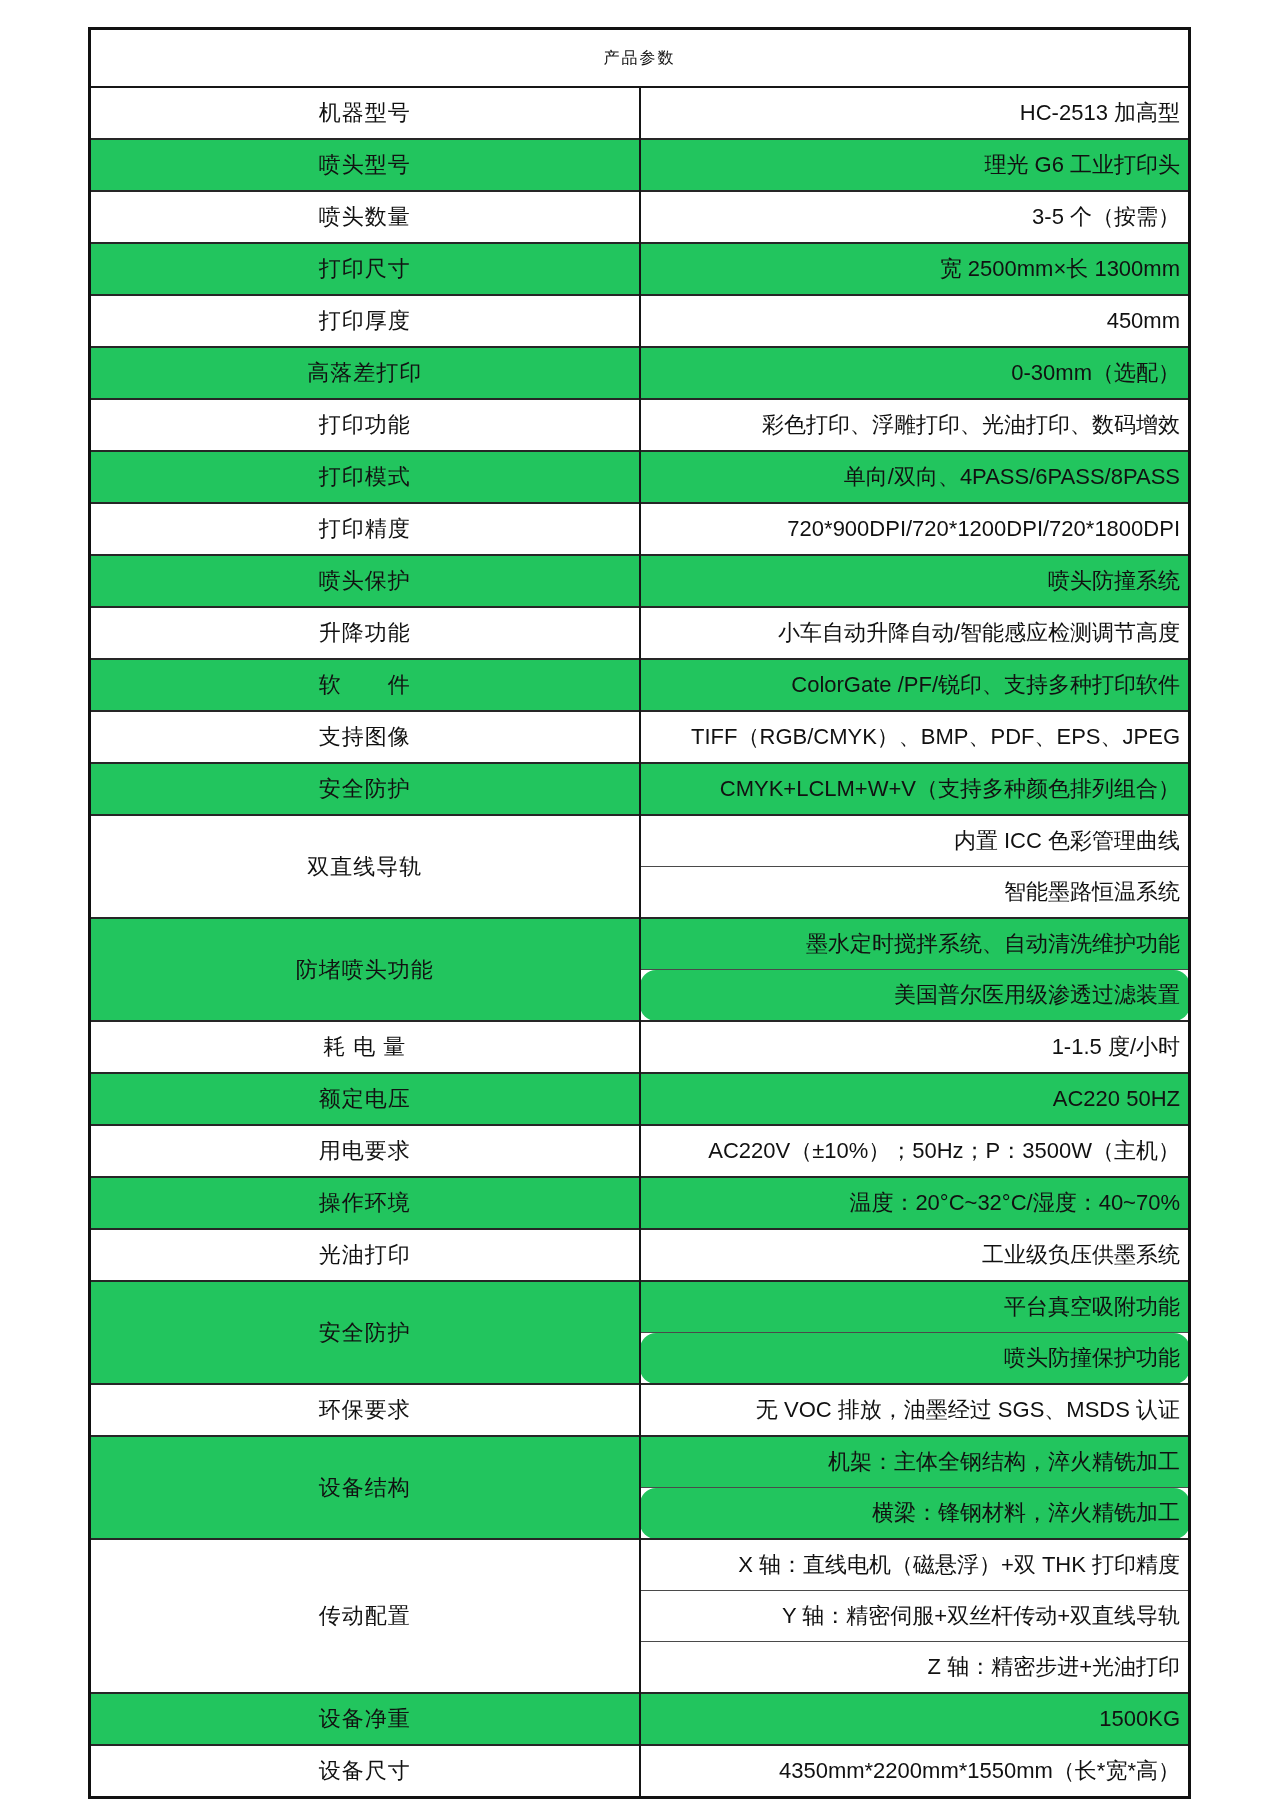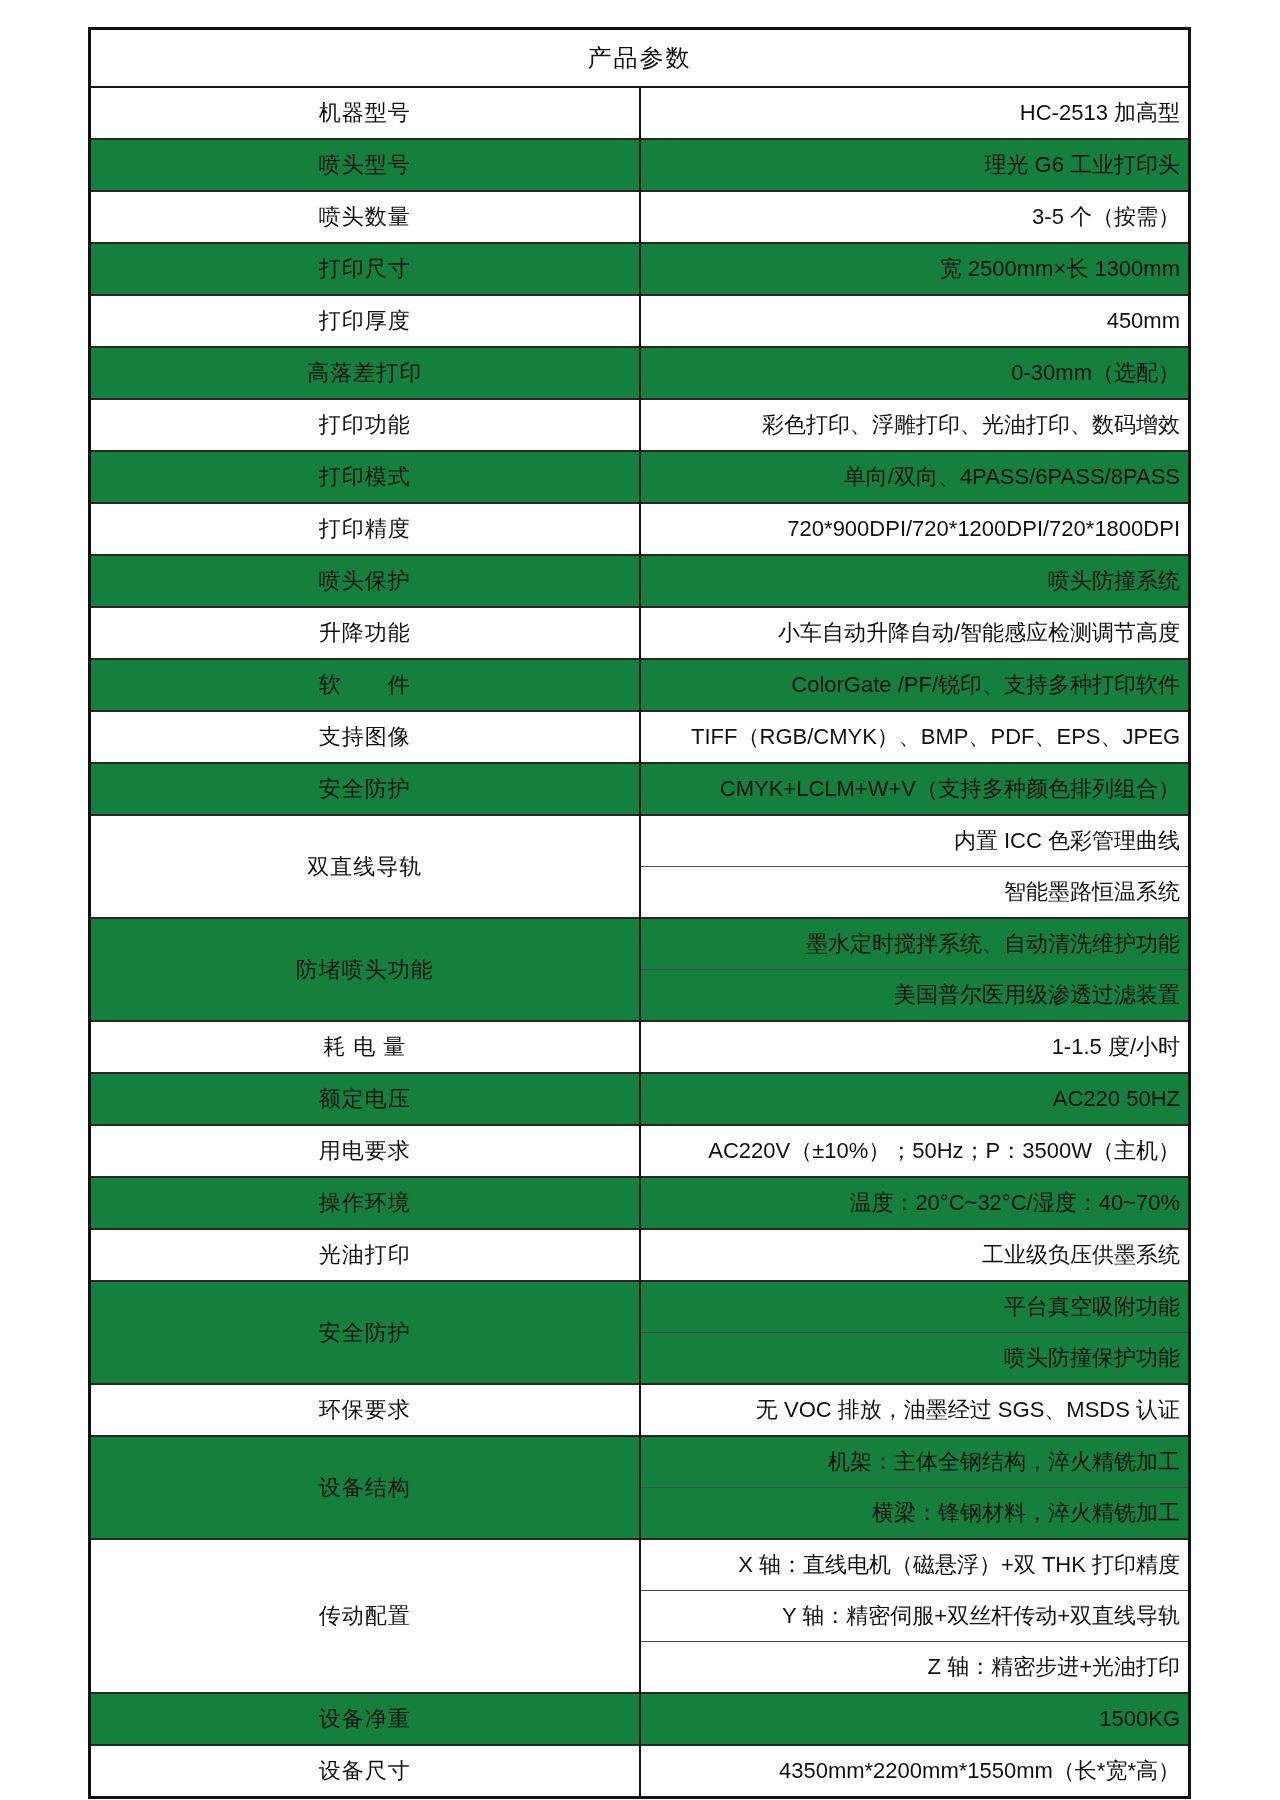--- a/index.html
+++ b/index.html
@@ -25,7 +25,7 @@
   }
   th.title-cell {
     height: 54px;
-    font-size: 24px;
+    font-size: 16px;
     font-weight: normal;
     text-align: center;
     letter-spacing: 2px;

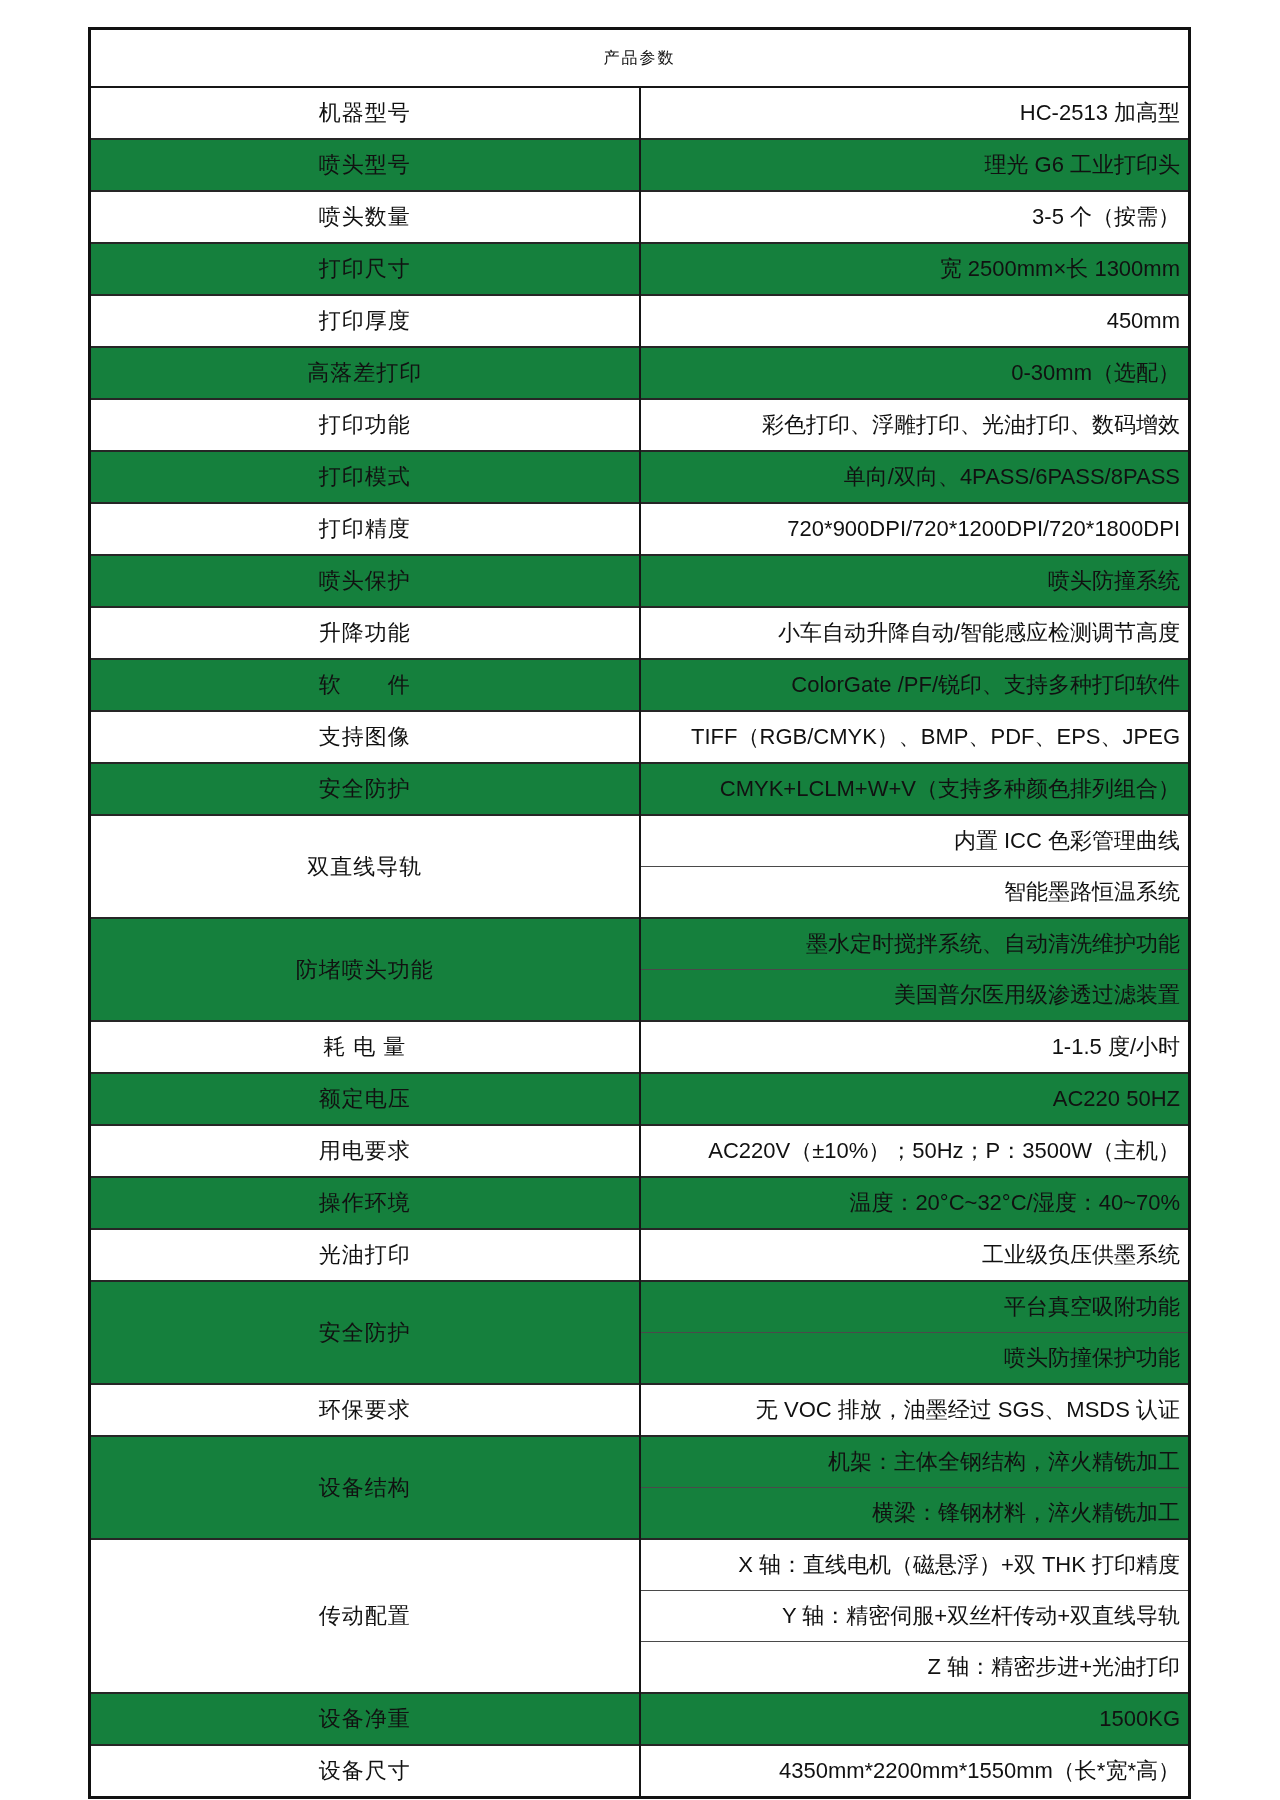--- a/index.html
+++ b/index.html
@@ -53,7 +53,7 @@
   }
   tr.group-start > td { border-top: 2px solid #262626; margin-top: 40px; }
   tr.sub-row > td   { border-top: 1px solid #4a4a4a; }
-  tr.alt td { background: #15803d; }
+  tr.alt td { background: #22c55e; }
 </style>
 </head>
 <body>

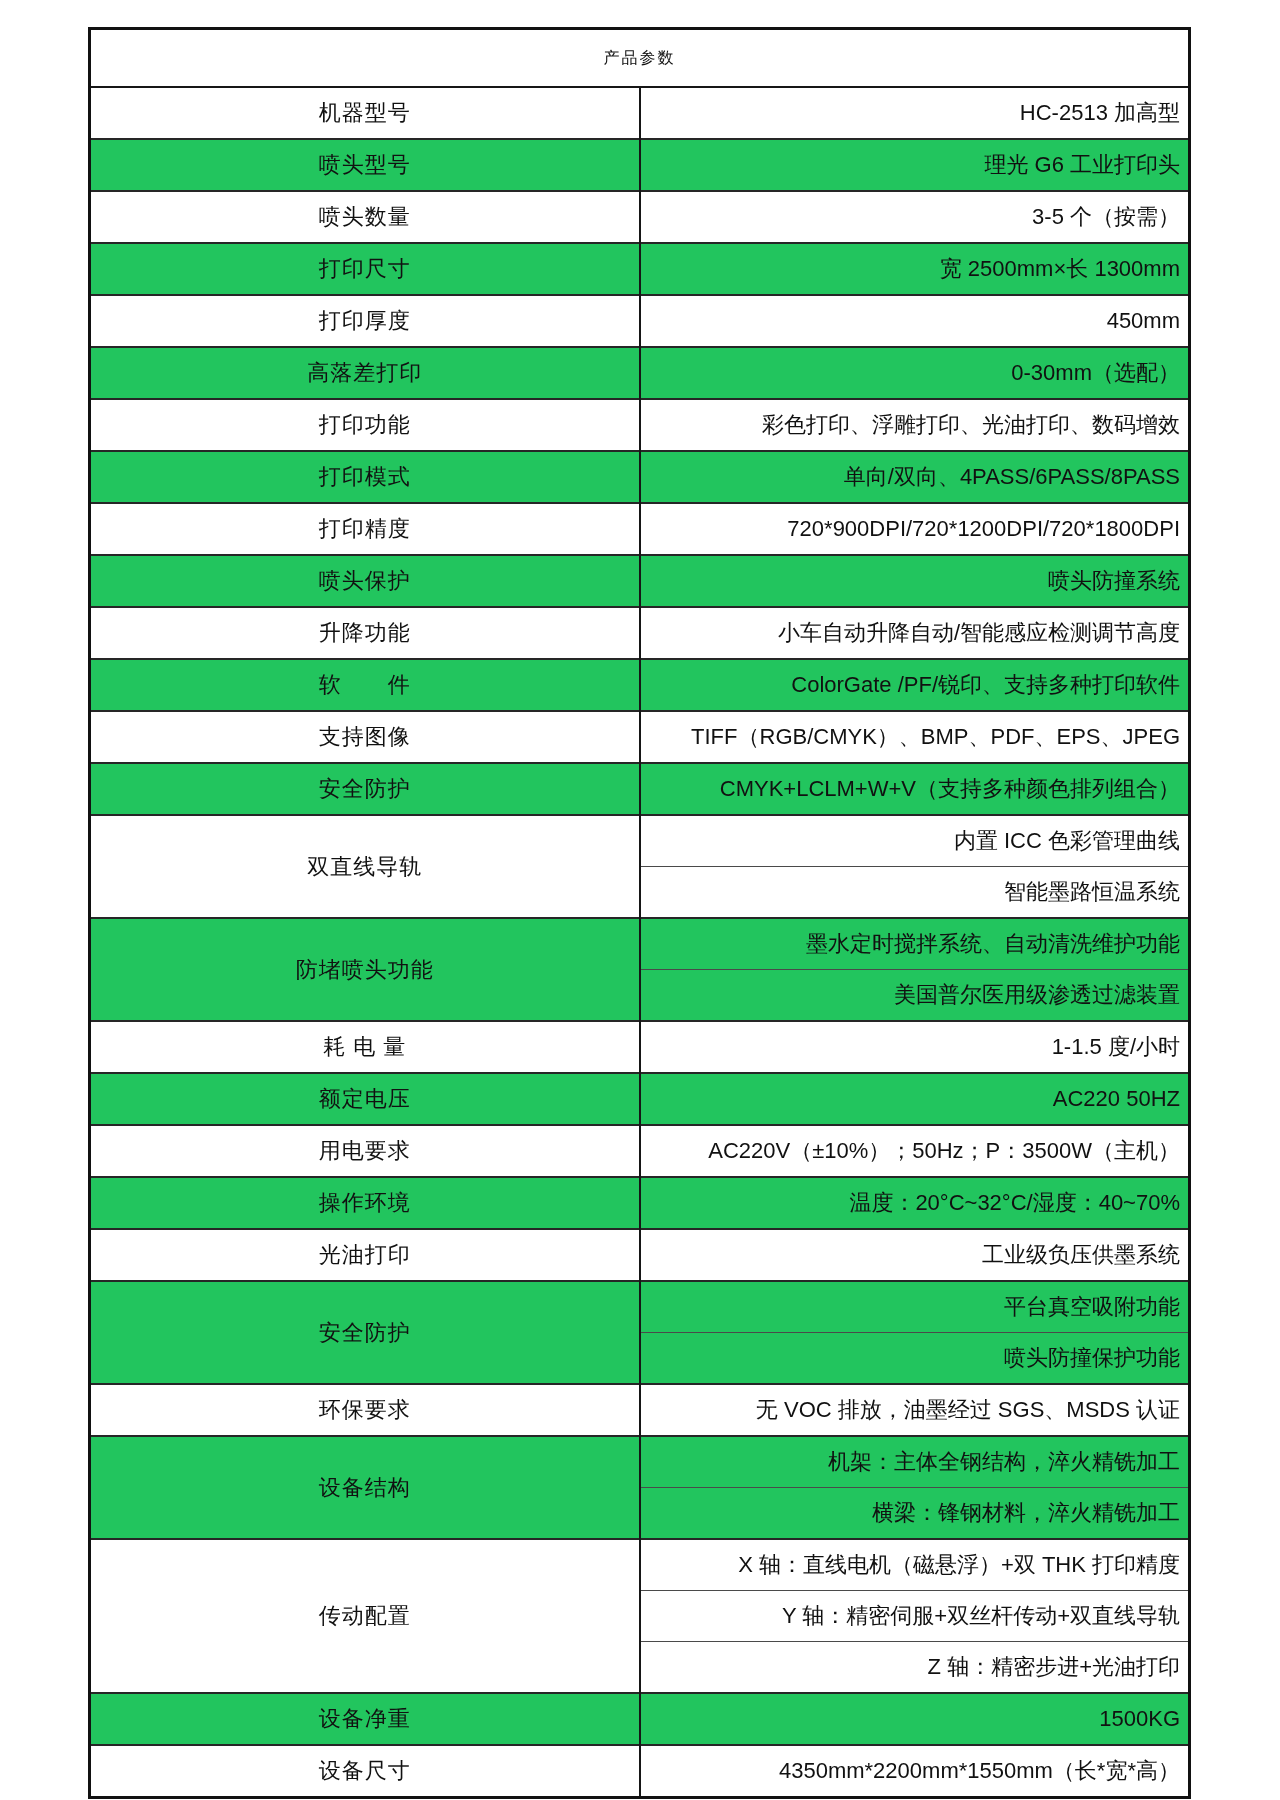--- a/index.html
+++ b/index.html
@@ -52,7 +52,7 @@
     text-align: right;
   }
   tr.group-start > td { border-top: 2px solid #262626; margin-top: 40px; }
-  tr.sub-row > td   { border-top: 1px solid #4a4a4a; }
+  tr.sub-row > td   { border-top: 1px solid #4a4a4a; border-radius: 16px; }
   tr.alt td { background: #22c55e; }
 </style>
 </head>

